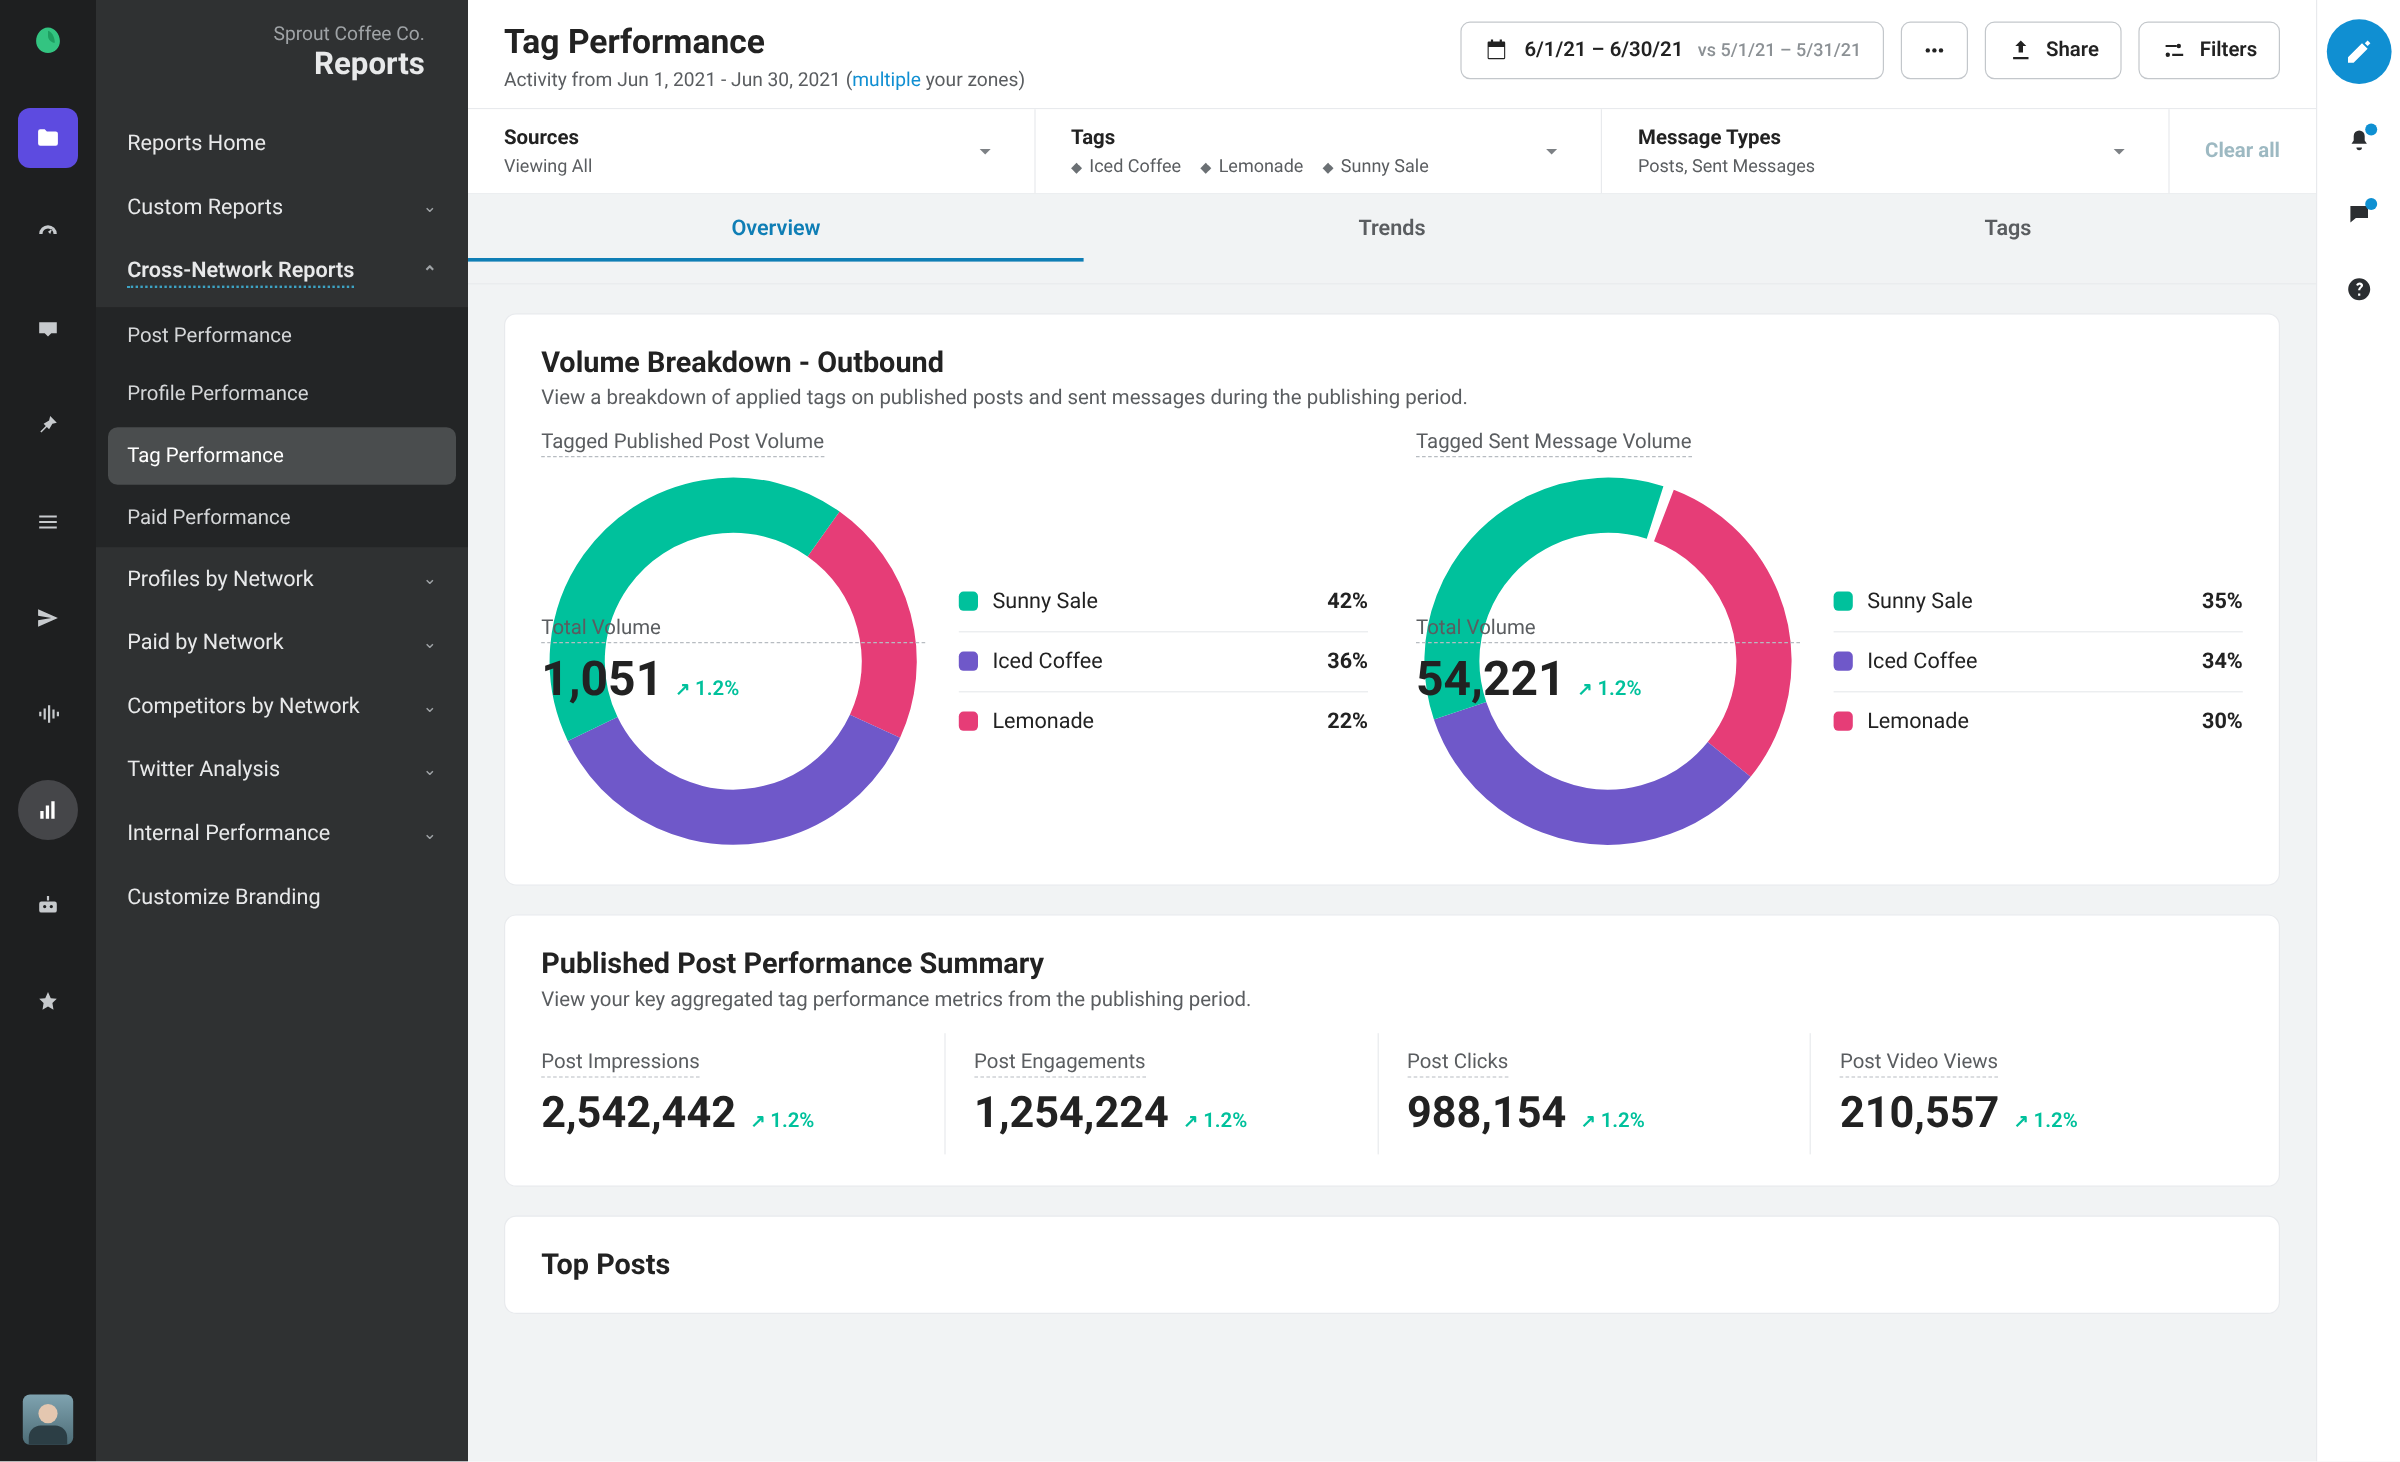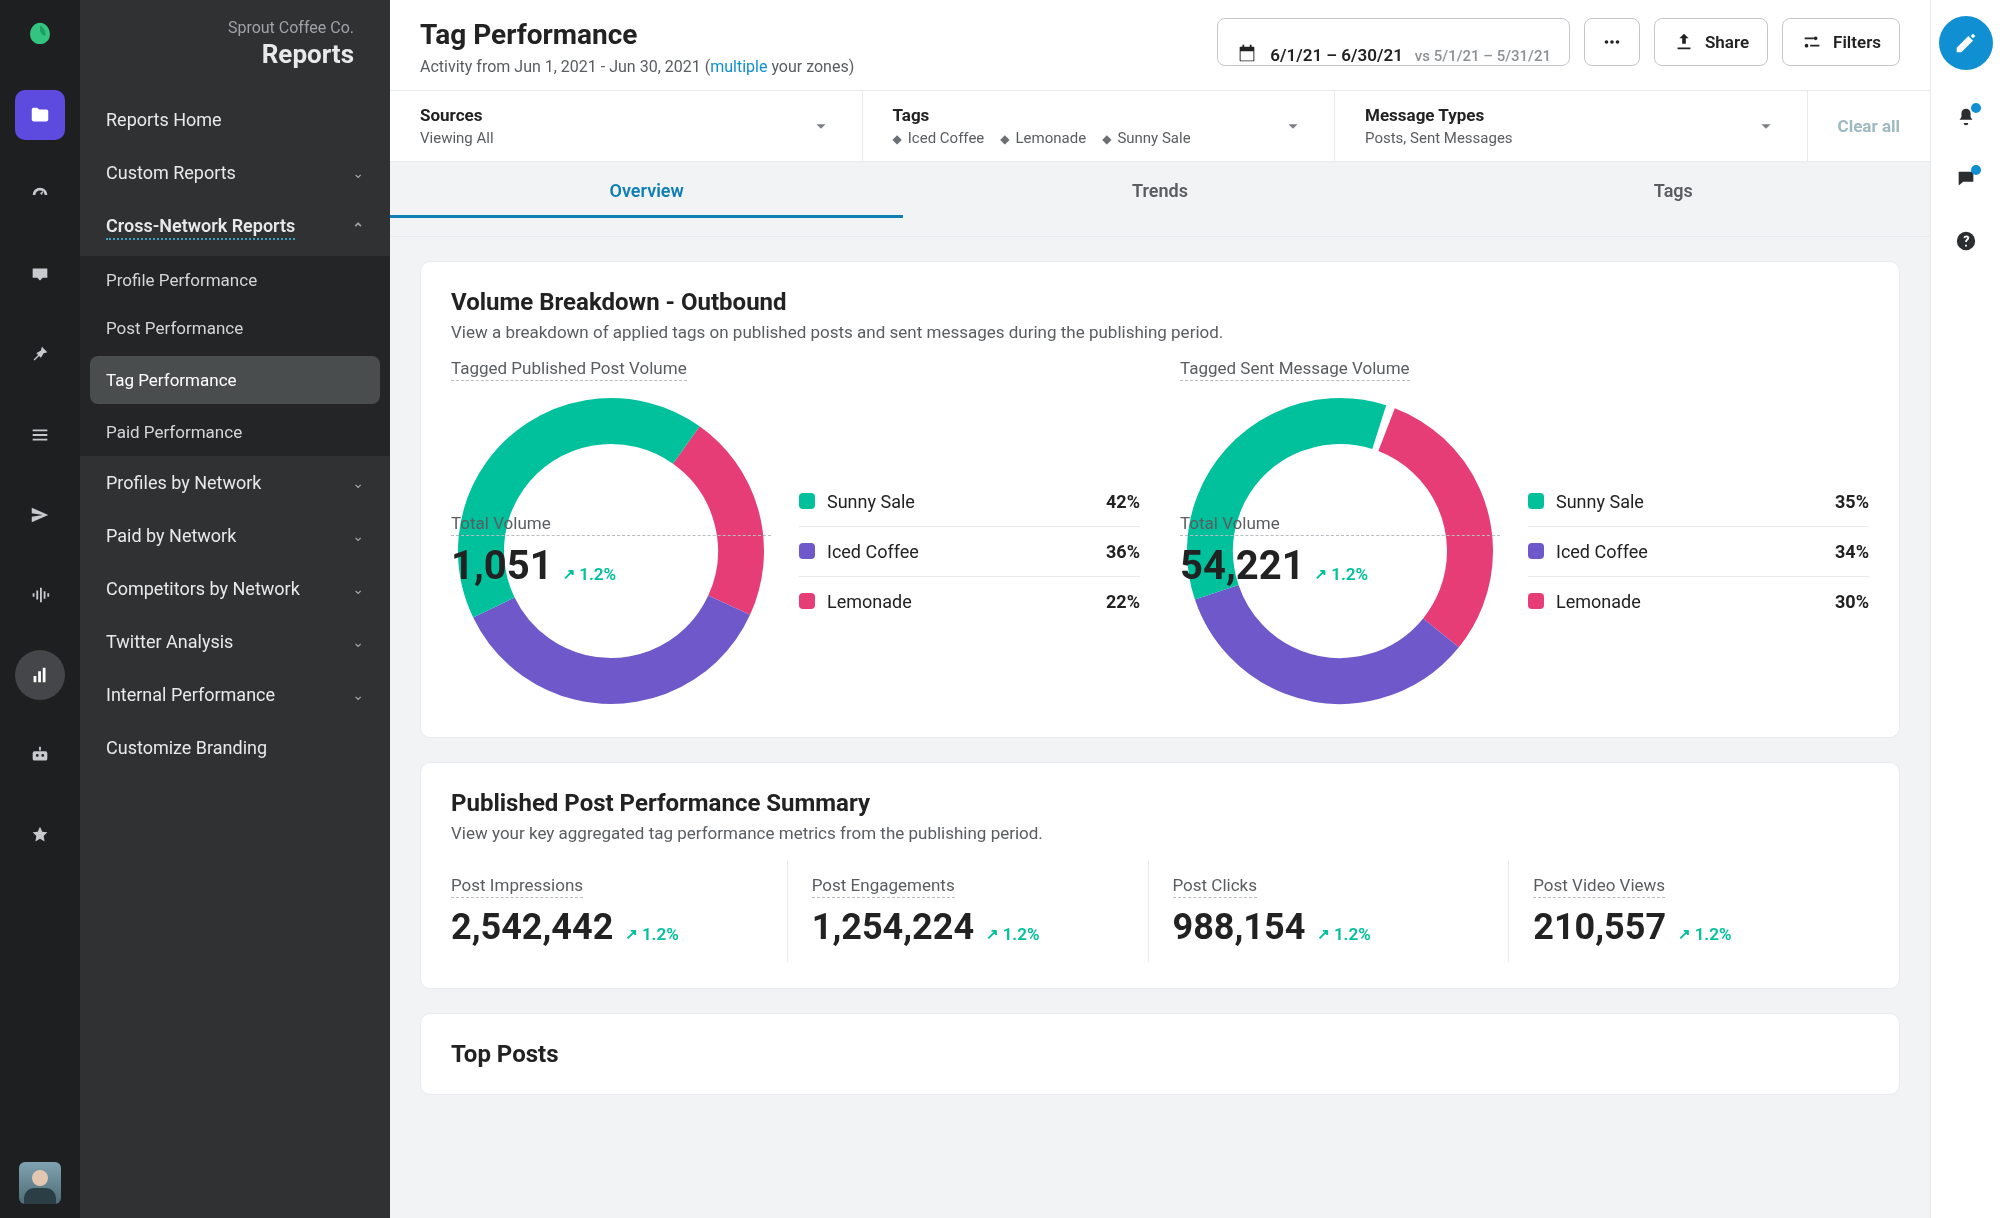--- a/index.html
+++ b/index.html
@@ -61,7 +61,7 @@
   .topbar .actions{margin-left:auto;display:flex;align-items:center;gap:14px;}
   .btn{height:48px;border:1.5px solid #c3c7cb;border-radius:8px;background:#fff;display:flex;align-items:center;padding:0 18px;font-size:17px;font-weight:600;gap:10px;cursor:pointer;}
   .btn.small{width:56px;justify-content:center;padding:0;}
-  .date-chip{display:flex;align-items:flex-end;gap:12px;}
+  .date-chip{display:flex;align-items:center;gap:12px;}
   .date-chip .vs{color:var(--text-light);font-weight:500;font-size:15px;}
 
   

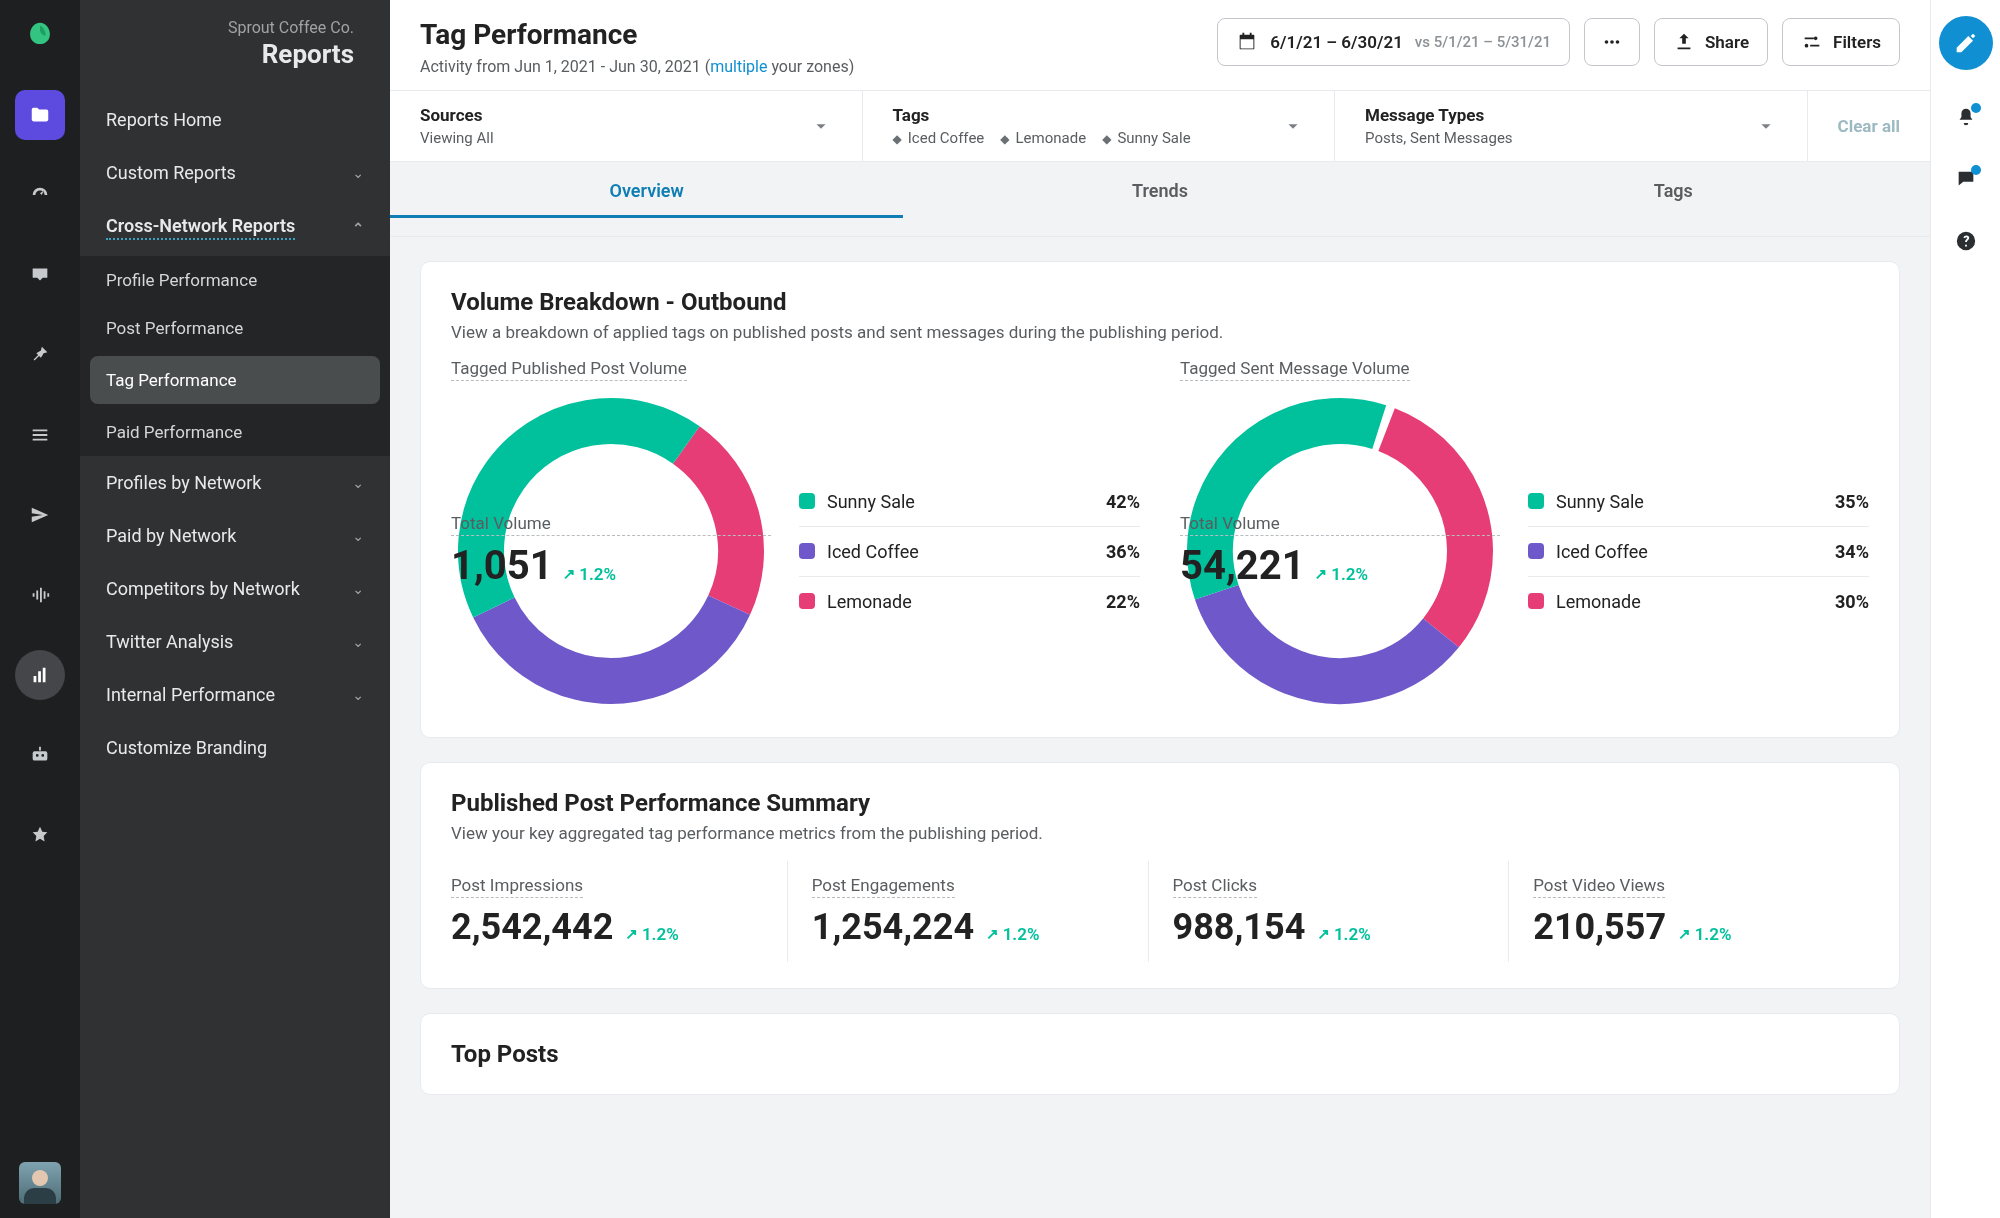--- a/index.html
+++ b/index.html
@@ -199,8 +199,8 @@
         <span class="chev">⌃</span>
       </div>
       <div class="block">
+        <div class="sub">Post Performance</div>
         <div class="sub">Profile Performance</div>
-        <div class="sub">Post Performance</div>
         <div class="sub active">Tag Performance</div>
         <div class="sub">Paid Performance</div>
       </div>

